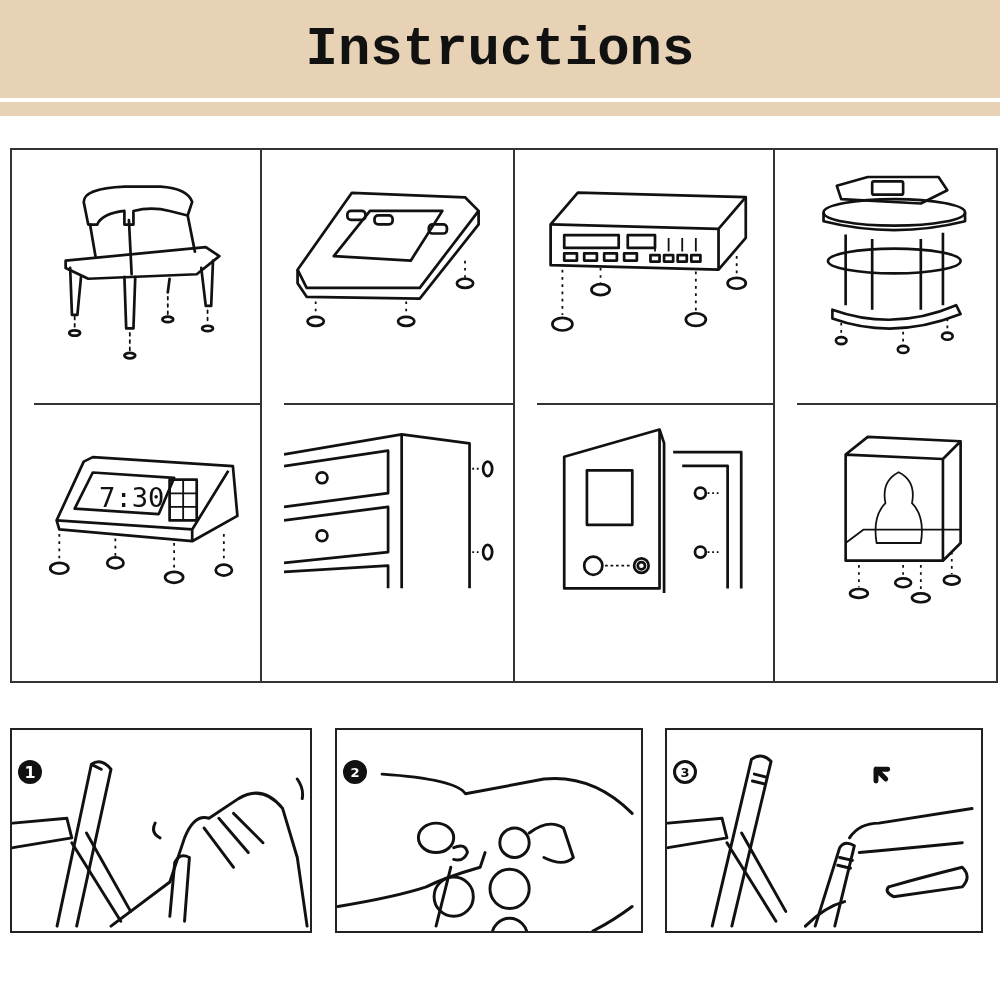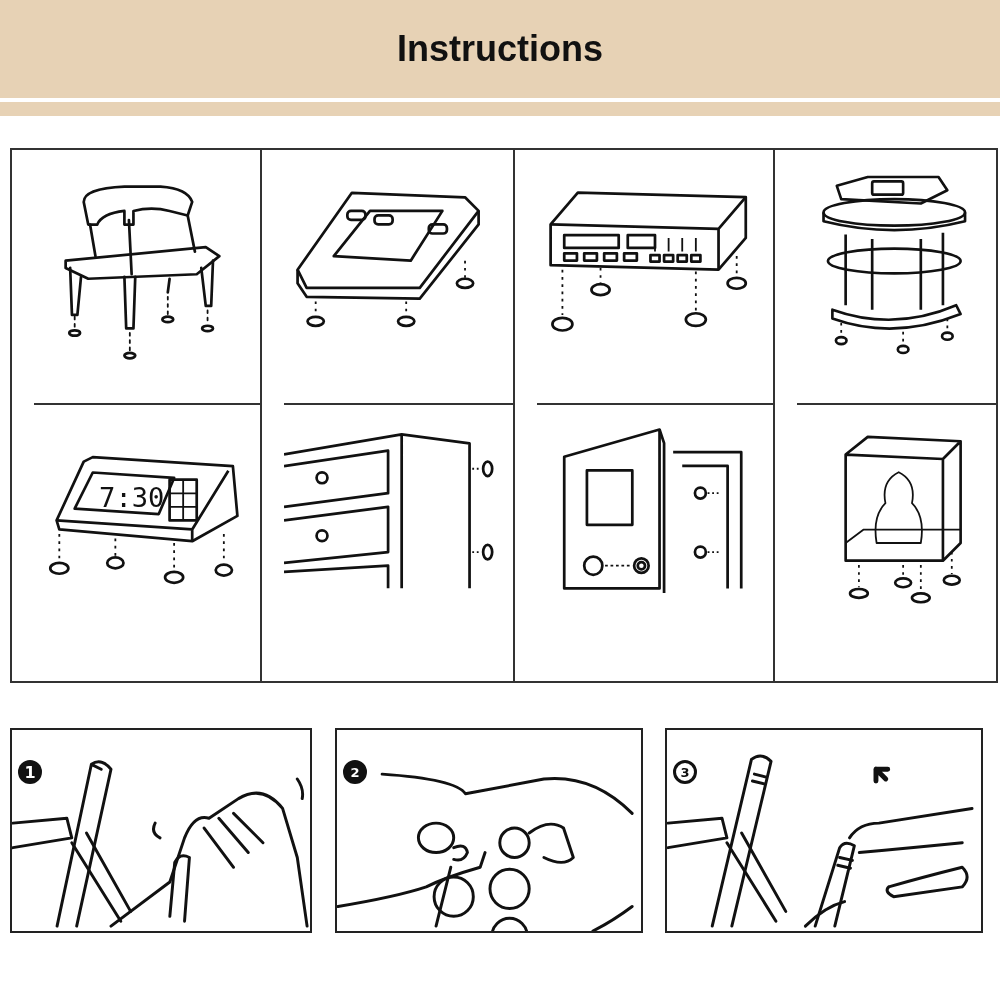--- a/index.html
+++ b/index.html
@@ -6,7 +6,7 @@
   body{width:1000px;height:1000px;position:relative;overflow:hidden;font-family:"DejaVu Sans",sans-serif;}
   .banner{position:absolute;left:0;top:0;width:1000px;height:98px;background:#e7d2b5;display:flex;align-items:center;justify-content:center;}
   .banner-strip{position:absolute;left:0;top:102px;width:1000px;height:14px;background:#e7d2b5;}
-  .title{font-family:Liberation Sans, sans-serif;font-weight:bold;font-size:36px;color:#111;letter-spacing:0px;}
+  .title{font-family:Liberation Mono, monospace;font-weight:bold;font-size:54px;color:#111;letter-spacing:0px;}
   .grid{position:absolute;left:10px;top:148px;width:988px;height:535px;border:2px solid #333;box-sizing:border-box;display:grid;grid-template-columns:250px 253px 260px 1fr;grid-template-rows:255px 1fr;}
   .cell{border-right:2px solid #333;border-bottom:2px solid #333;position:relative;margin-left:22px;}
   .cell.last-col{border-right:none;}

